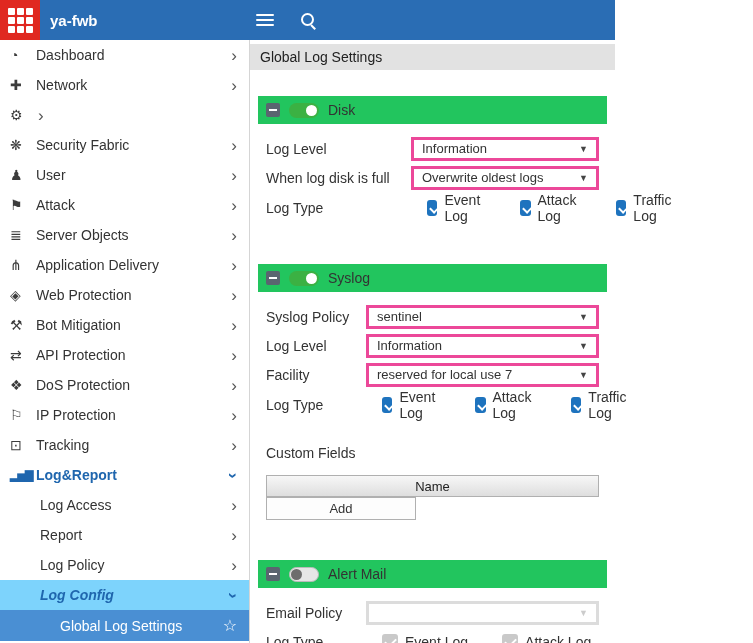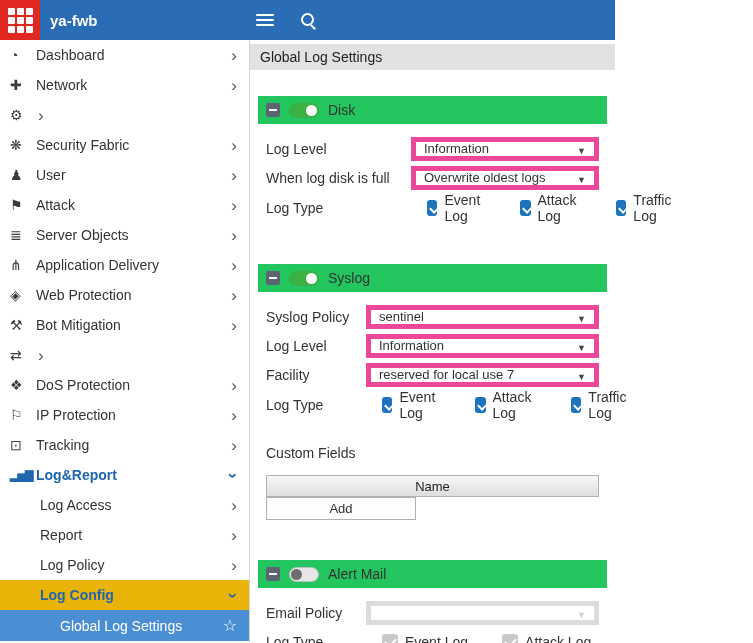--- a/index.html
+++ b/index.html
@@ -65,8 +65,8 @@
   .flabel { font-size:14px; color:#333; flex:0 0 auto; }
   .w145 { width:145px; } .w100 { width:100px; }
 
-  .select { width:272px; height:24px; border:5px solid #ec4899; background:#fff; display:flex;
-            align-items:flex-end; justify-content:space-between; padding:0 8px; font-size:13px; cursor:pointer; }
+  .select { width:272px; height:24px; border:3px solid #ec4899; background:#fff; display:flex;
+            align-items:center; justify-content:space-between; padding:0 8px; font-size:13px; cursor:pointer; }
   .caret { font-size:9px; color:#444; }
   .select.disabled { border-color:#dcdcdc; color:#aaa; cursor:default; }
   .select.disabled .caret { color:#ccc; }

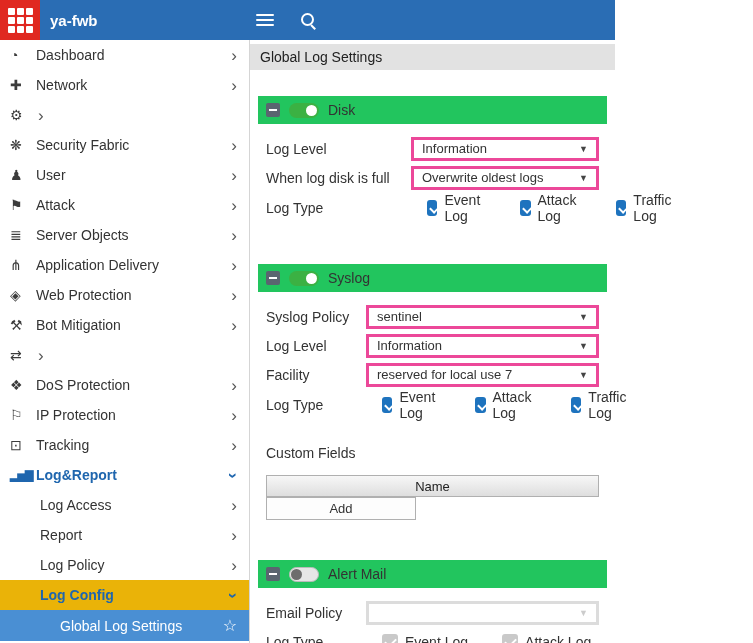--- a/index.html
+++ b/index.html
@@ -168,6 +168,7 @@
       </div>
       <div class="nav-item">
         <span class="nav-ico">⇄</span>
+        <span class="nav-label">API Protection</span>
         <span class="chev">›</span>
       </div>
       <div class="nav-item">

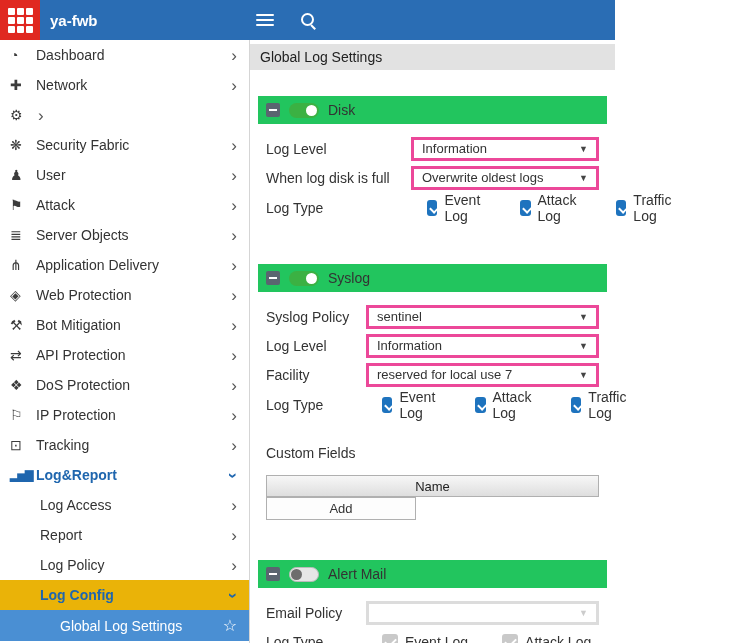--- a/index.html
+++ b/index.html
@@ -36,7 +36,7 @@
   .down { display:inline-block; transform:rotate(90deg); }
   .nav-item.active .nav-label, .nav-item.active .nav-ico, .nav-item.active .chev { color:#1f66ae; font-weight:bold; }
   .nav-sub { padding:0 10px 0 40px; }
-  .nav-sub.active { background:#eab308; }
+  .nav-sub.active { background:#7dd3fc;font-style:italic; }
   .nav-sub.active .nav-label, .nav-sub.active .chev { color:#1f66ae; font-weight:bold; }
   .nav-leaf { height:31px; background:#4a8fd3; padding:0 12px 0 60px; }
   .nav-leaf .nav-label { color:#fff; }

